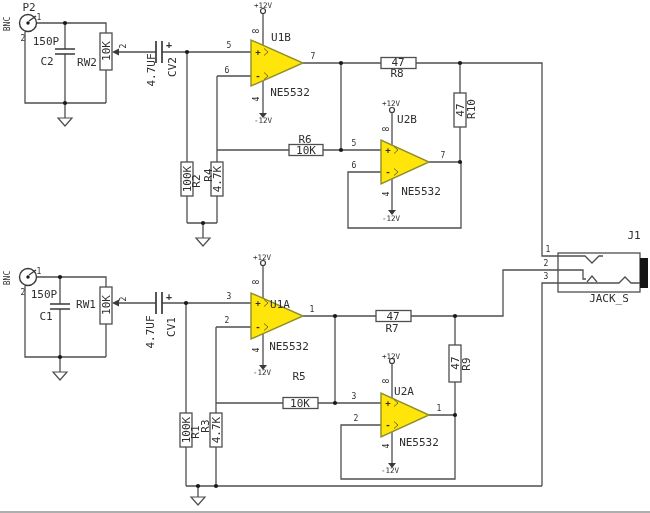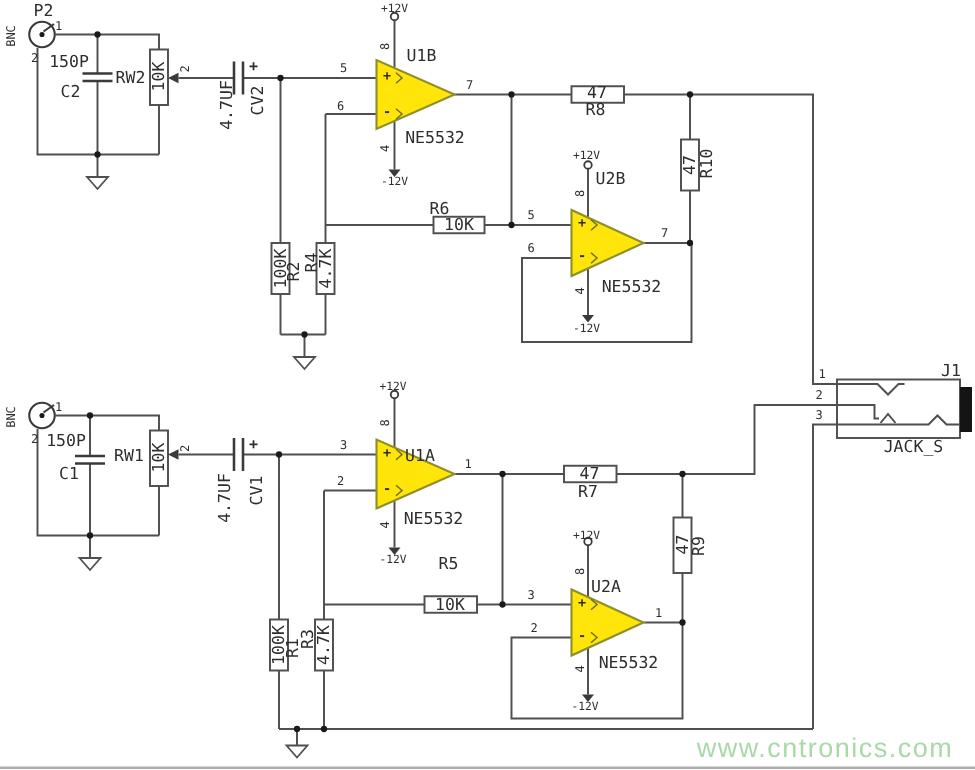--- a/index.html
+++ b/index.html
@@ -142,7 +142,7 @@
 <span class="lbl s8" style="left:23px;top:39px">2</span>
 <span class="lbl" style="left:46px;top:41px">150P</span>
 <span class="lbl" style="left:47px;top:61px">C2</span>
-<span class="lbl" style="left:87px;top:52px">RW2</span>
+<span class="lbl" style="left:87px;top:62px">RW2</span>
 <span class="lbl rot" style="left:106px;top:51px">10K</span>
 <span class="lbl rot s8" style="left:124px;top:46px">2</span>
 <span class="lbl rot" style="left:151px;top:70px">4.7UF</span>

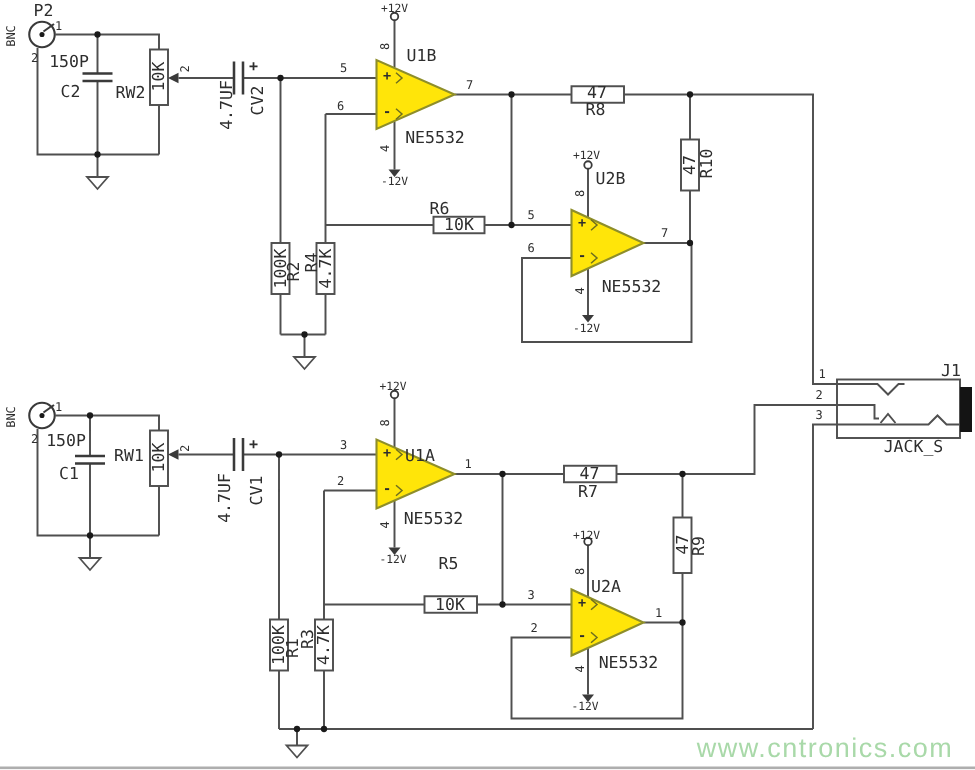--- a/index.html
+++ b/index.html
@@ -165,7 +165,7 @@
 <span class="lbl s9" style="left:258px;top:52px">+</span>
 <span class="lbl s9" style="left:258px;top:76px">-</span>
 
-<span class="lbl" style="left:293px;top:139px">R6</span>
+<span class="lbl" style="left:305px;top:139px">R6</span>
 <span class="lbl" style="left:306px;top:150px">10K</span>
 <span class="lbl" style="left:398px;top:62px">47</span>
 <span class="lbl" style="left:397px;top:73px">R8</span>

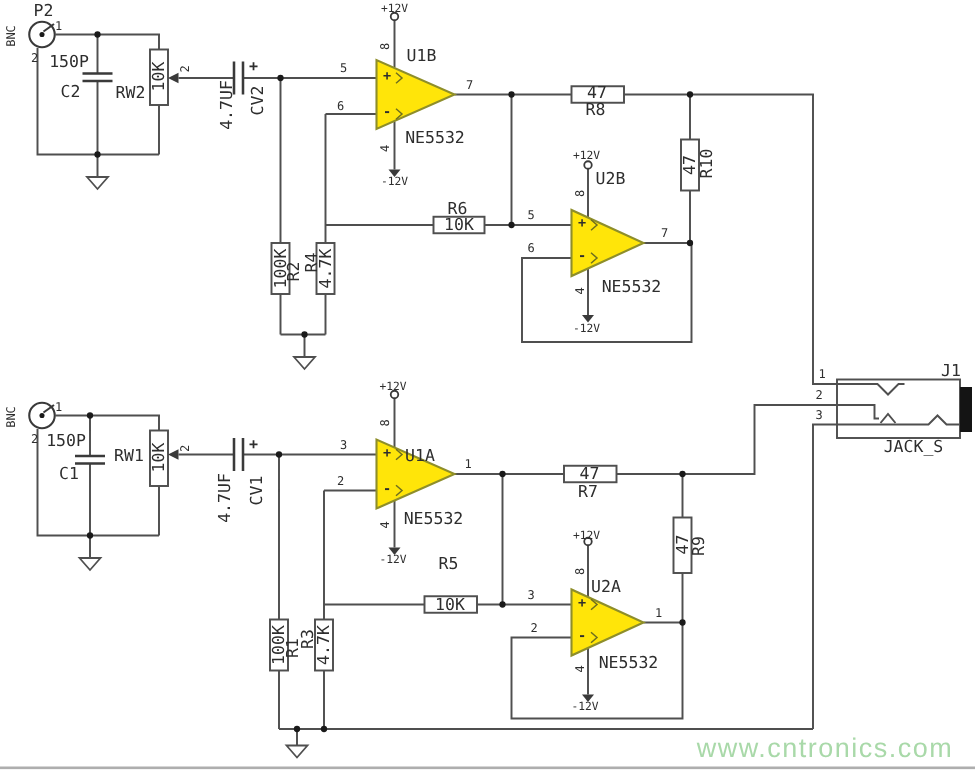--- a/index.html
+++ b/index.html
@@ -184,7 +184,7 @@
 <span class="lbl s9" style="left:388px;top:150px">+</span>
 <span class="lbl s9" style="left:388px;top:172px">-</span>
 
-<span class="lbl" style="left:634px;top:247px">J1</span>
+<span class="lbl" style="left:634px;top:235px">J1</span>
 <span class="lbl" style="left:609px;top:298px">JACK_S</span>
 <span class="lbl s8" style="left:548px;top:250px">1</span>
 <span class="lbl s8" style="left:546px;top:264px">2</span>

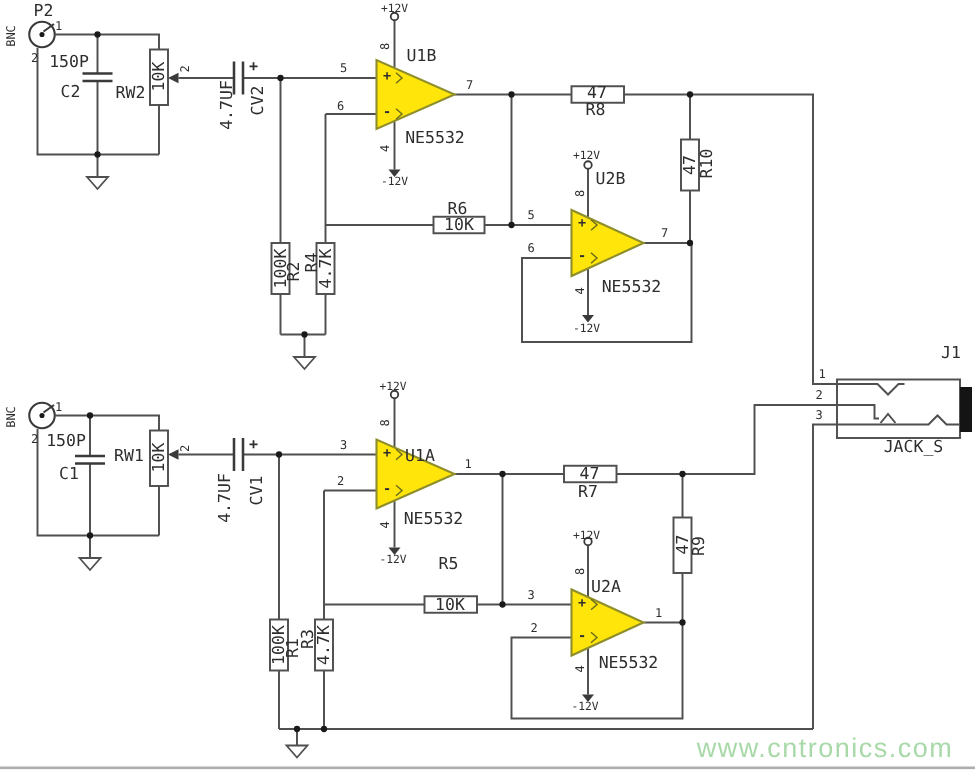--- a/index.html
+++ b/index.html
@@ -237,7 +237,6 @@
 <span class="lbl s9" style="left:388px;top:403px">+</span>
 <span class="lbl s9" style="left:388px;top:425px">-</span>
 
-<span class="wm" style="left:550px;top:499px">www.cntronics.com</span>
 
 </div>
 

